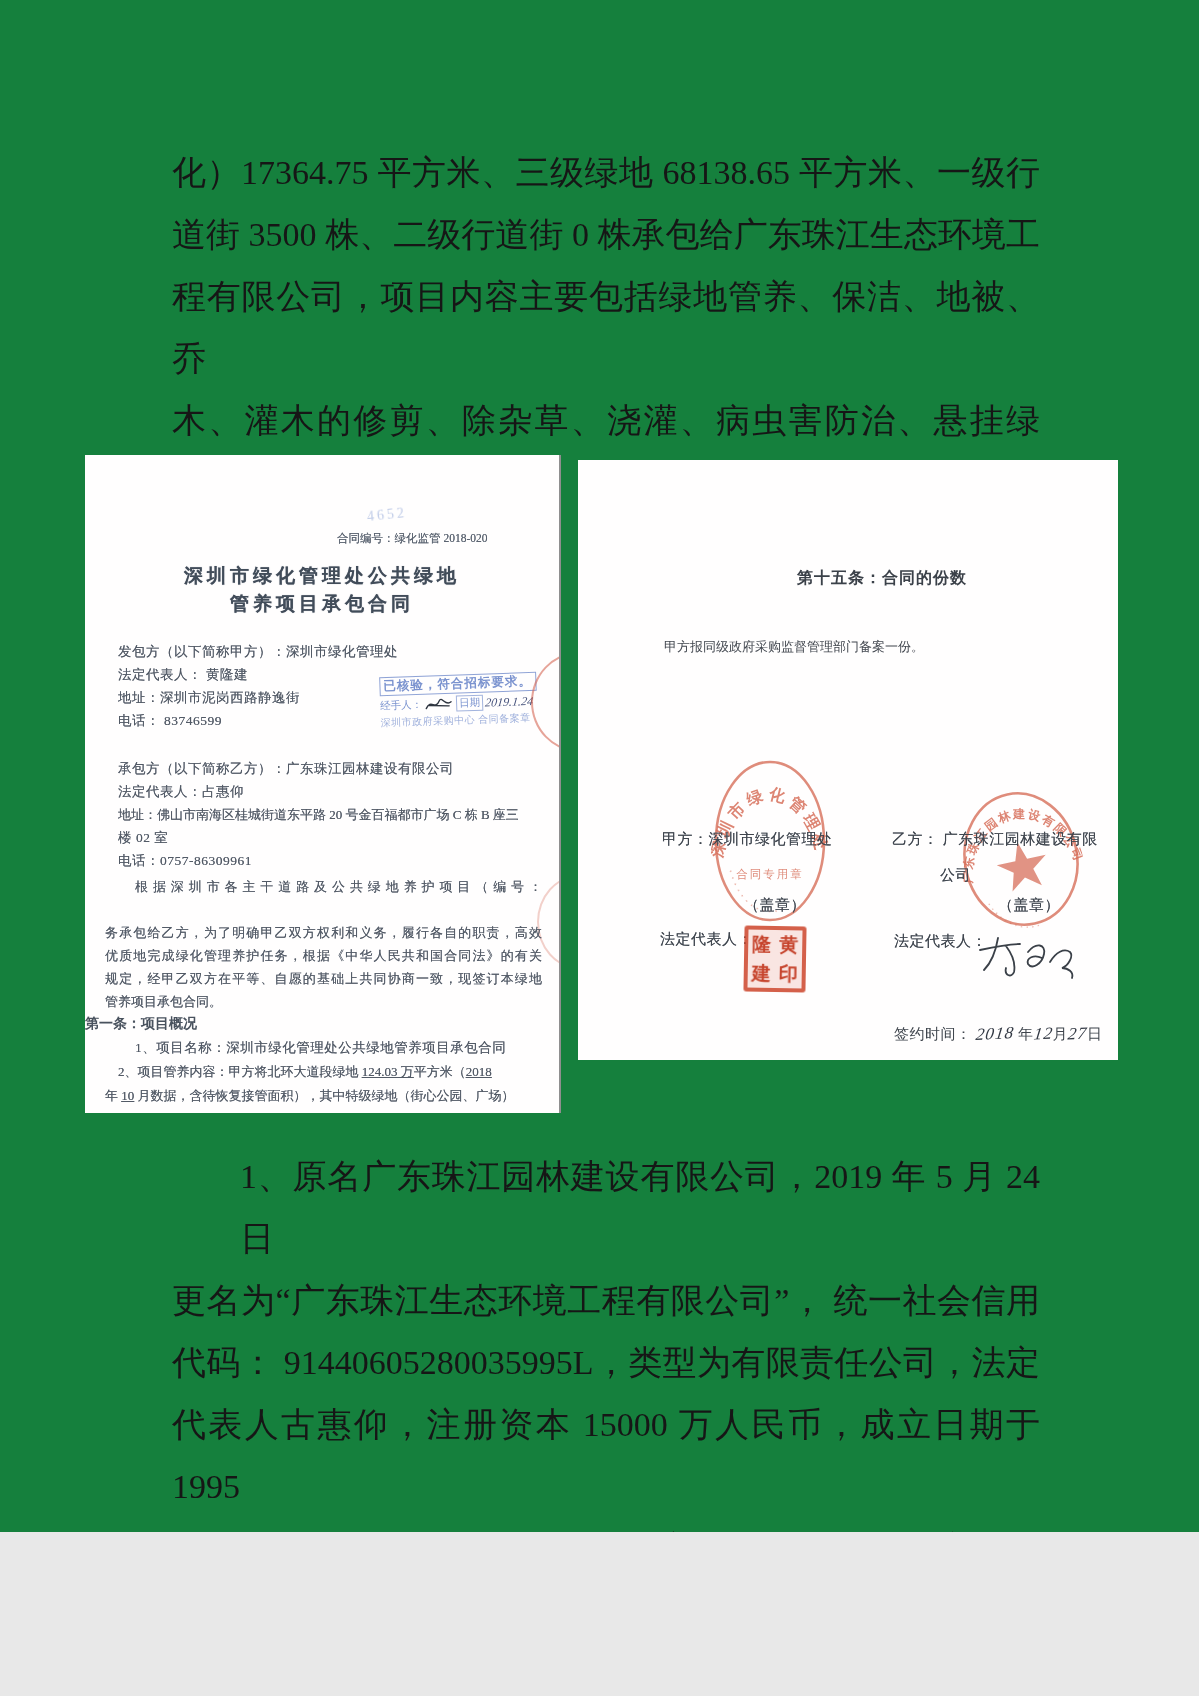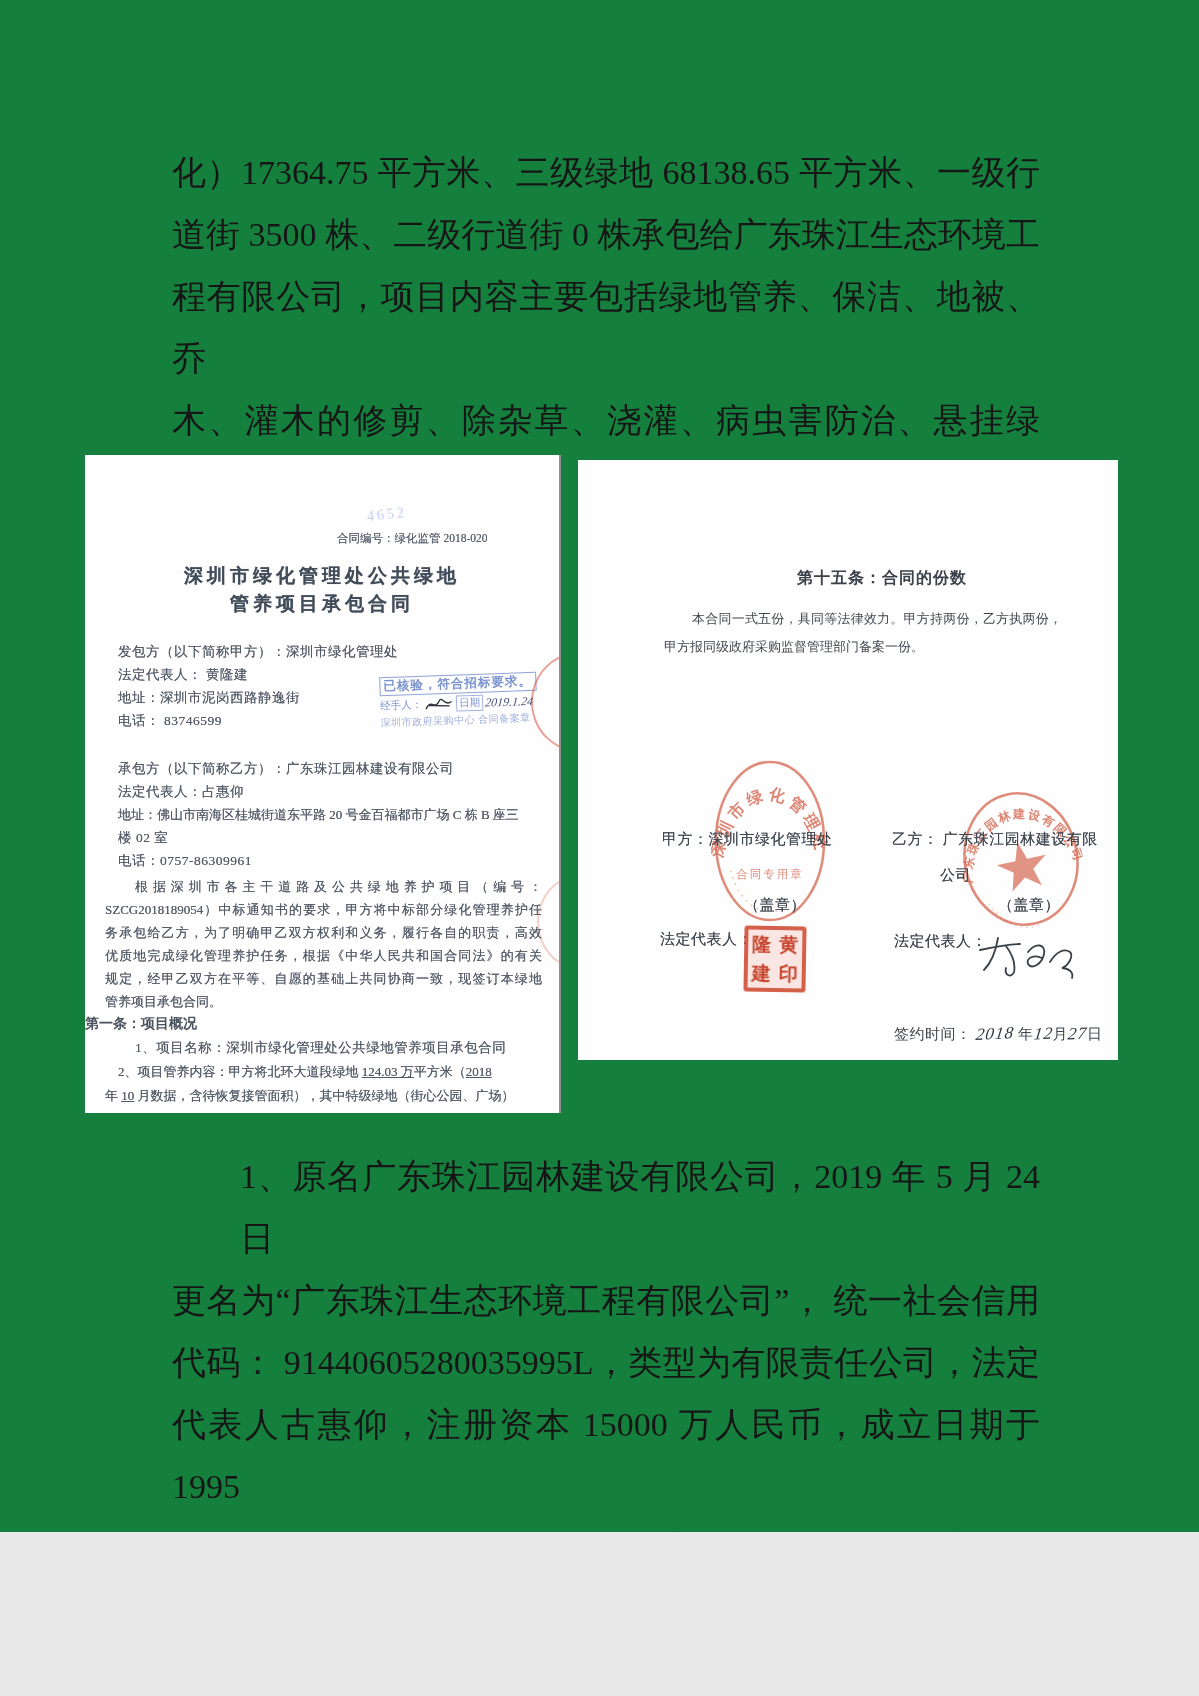--- a/index.html
+++ b/index.html
@@ -114,7 +114,6 @@
 
   <div class="scan" id="scan-right">
     <div class="t r-head" style="left:219px;top:108px;">第十五条：合同的份数</div>
-    <div class="t r-body jl" style="left:114px;top:144px;">本合同一式五份，具同等法律效力。甲方持两份，乙方执两份，</div>
     <div class="t r-body" style="left:86px;top:172px;">甲方报同级政府采购监督管理部门备案一份。</div>
 
     <svg class="stamp-svg" style="left:133px;top:296px;" width="118" height="170" viewBox="0 0 118 170">

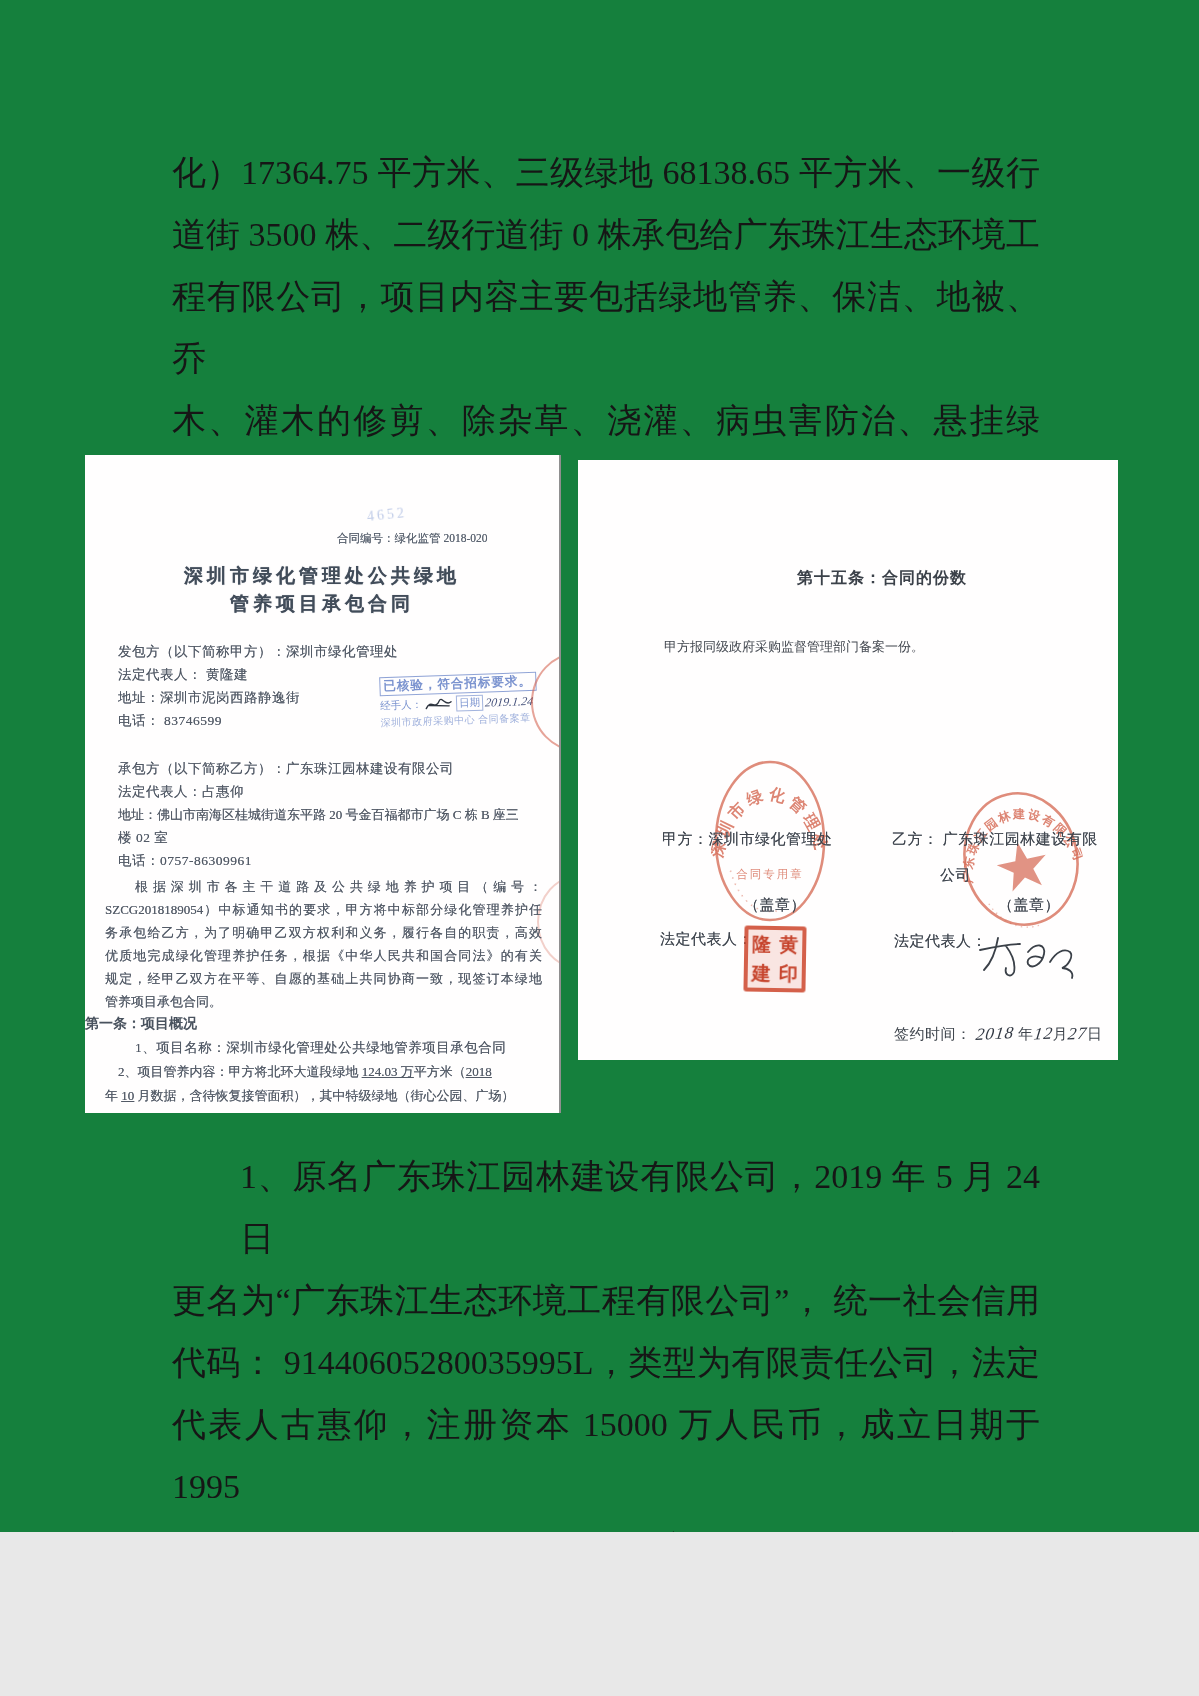--- a/index.html
+++ b/index.html
@@ -100,7 +100,6 @@
     <div class="t lt fuzz" style="left:33px;top:397px;">电话：0757-86309961</div>
 
     <div class="t l-para jl fuzz" style="left:20px;top:420px;text-indent:30px;">根据深圳市各主干道路及公共绿地养护项目（编号：</div>
-    <div class="t l-para jl fuzz" style="left:20px;top:443px;">SZCG2018189054）中标通知书的要求，甲方将中标部分绿化管理养护任</div>
     <div class="t l-para jl fuzz" style="left:20px;top:489px;">优质地完成绿化管理养护任务，根据《中华人民共和国合同法》的有关</div>
     <div class="t l-para jl fuzz" style="left:20px;top:466px;">务承包给乙方，为了明确甲乙双方权利和义务，履行各自的职责，高效</div>
     <div class="t l-para jl fuzz" style="left:20px;top:512px;">规定，经甲乙双方在平等、自愿的基础上共同协商一致，现签订本绿地</div>

